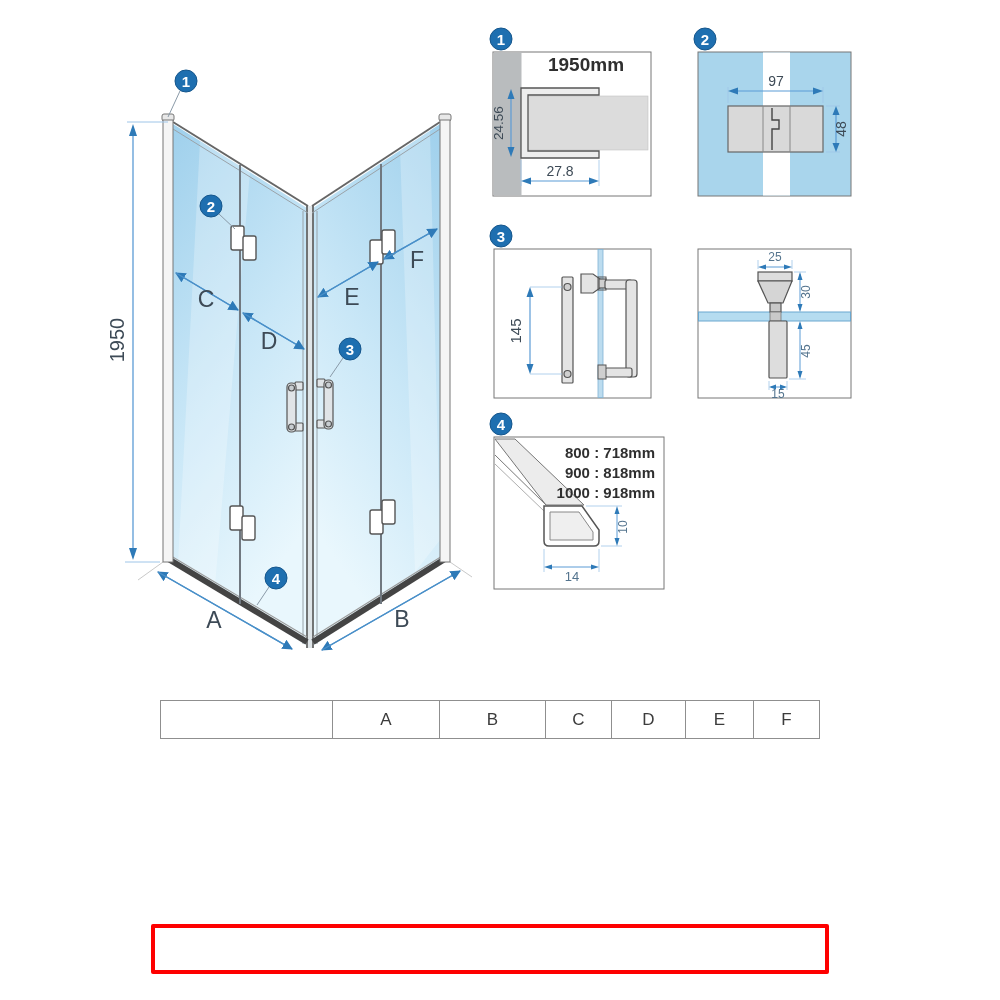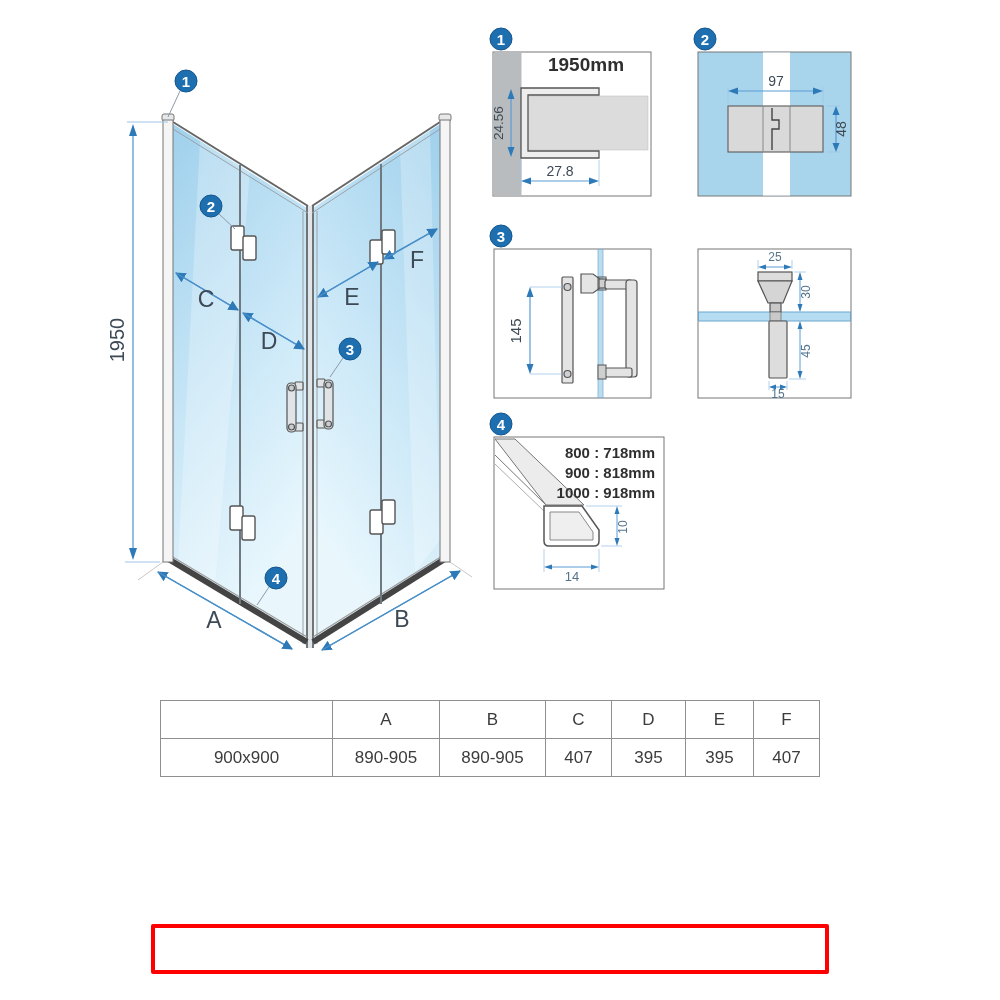--- a/index.html
+++ b/index.html
@@ -341,15 +341,6 @@
         </tr>
       </thead>
     <tbody>
-        <tr>
-          <td>900x900</td>
-          <td>890-905</td>
-          <td>890-905</td>
-          <td>407</td>
-          <td>395</td>
-          <td>395</td>
-          <td>407</td>
-        </tr>
       </tbody>
   </table>
   <div id="red-highlight" style="top: 924px; left: 151px; width: 670px; height: 42px; border-color: rgb(254, 0, 0);"></div>

